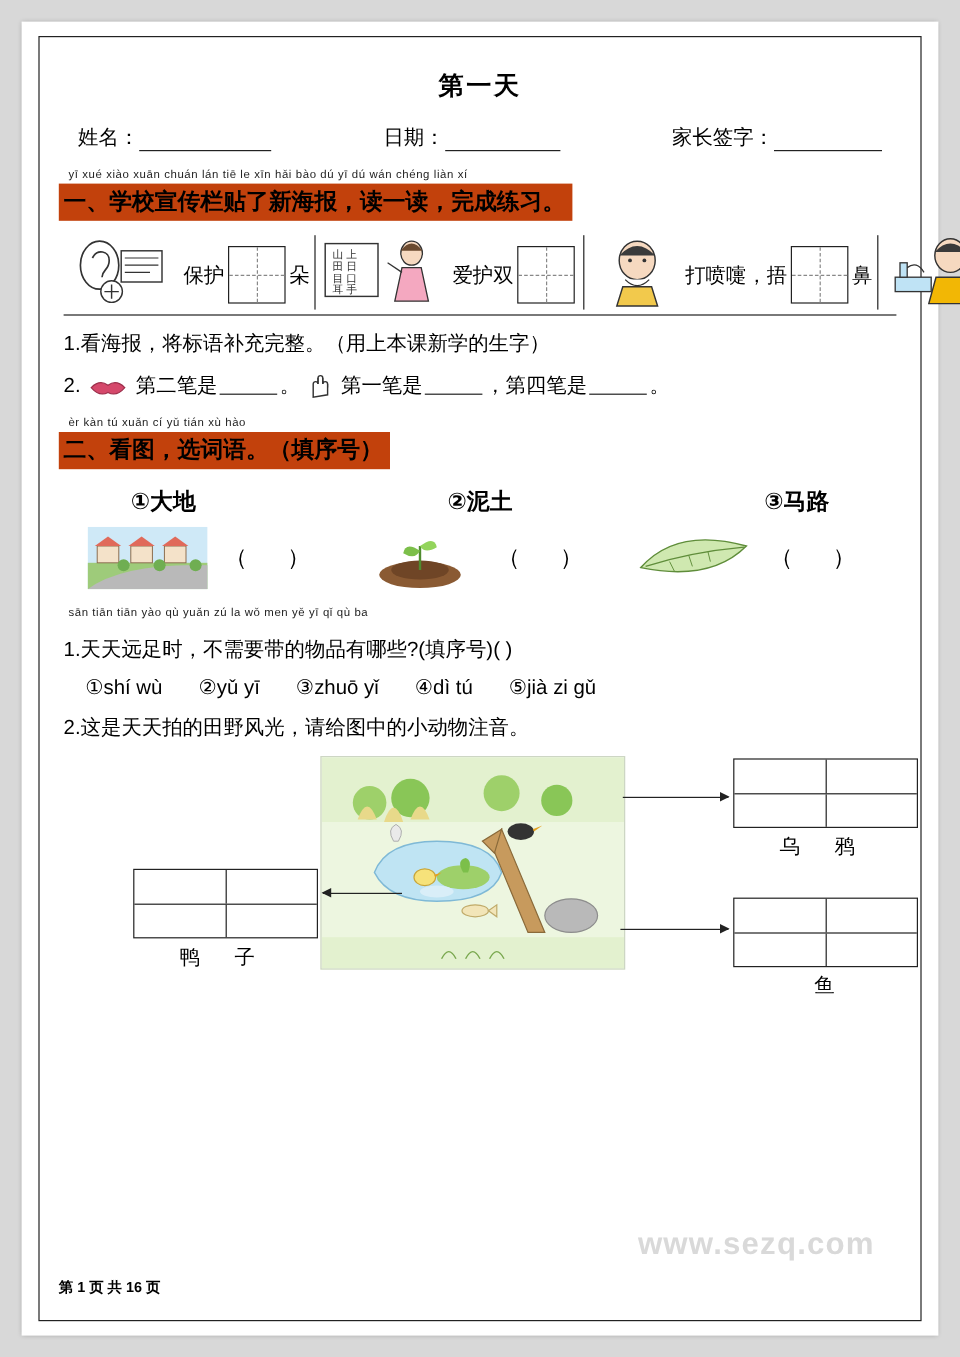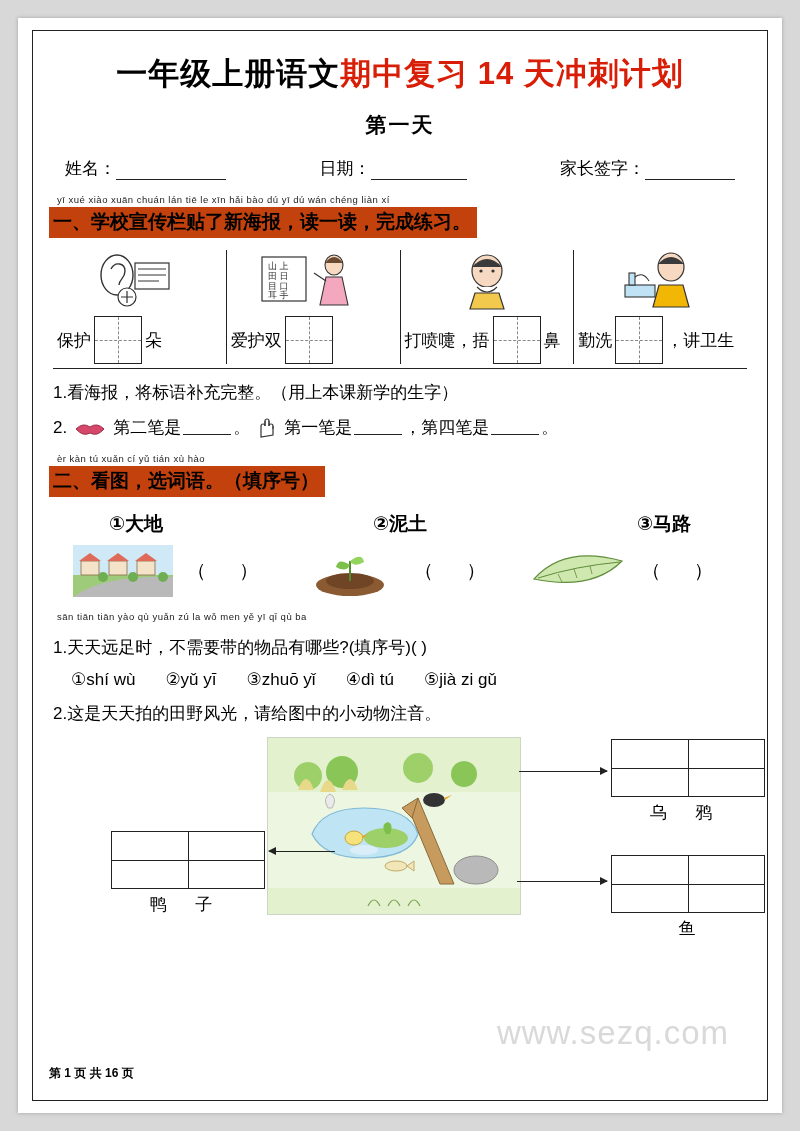--- a/index.html
+++ b/index.html
@@ -235,9 +235,6 @@
  <div class="inner">
   <div class="content">
 
-   <div class="title">
-     <span>一年级上册语文</span><span class="red">期中复习 14 天冲刺计划</span>
-   </div>
    <div class="subtitle">第一天</div>
 
    <div class="inforow">

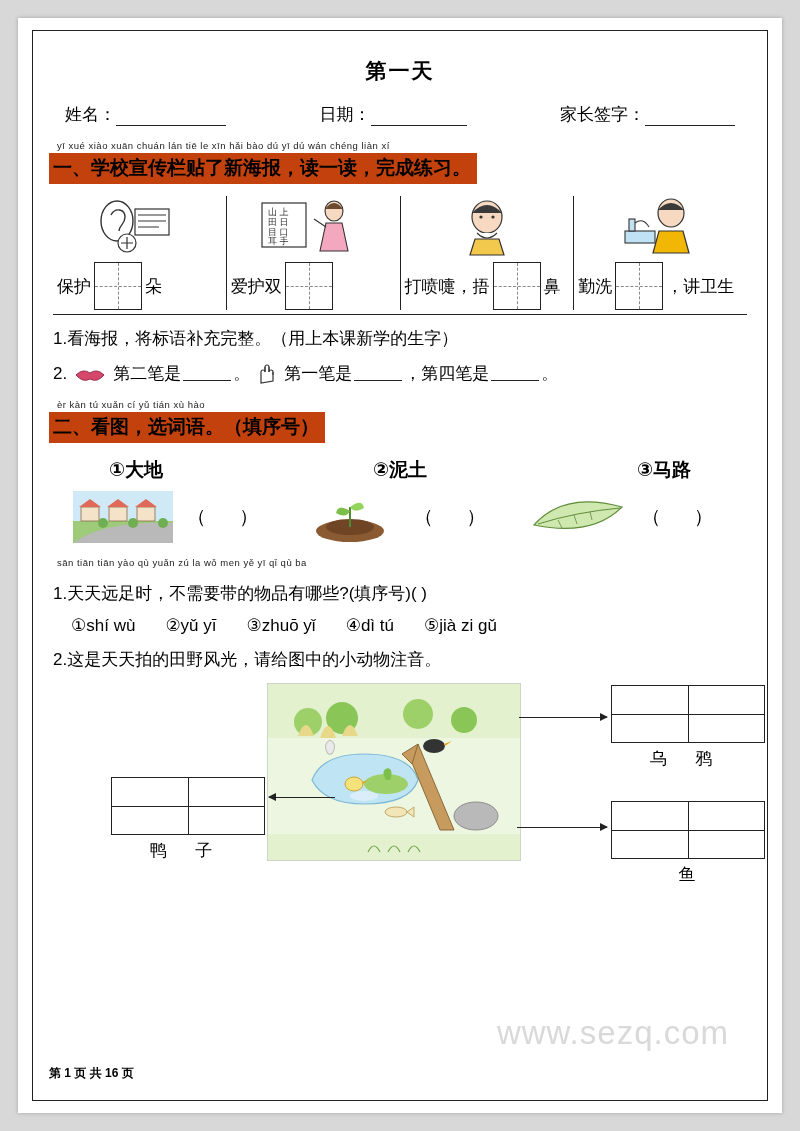--- a/index.html
+++ b/index.html
@@ -84,8 +84,8 @@
   .piccol{
     flex:1 1 0;
     display:flex;
-    flex-direction:column;
-    align-items:flex-start;
+    flex-direction:row;
+    align-items:center;
     border-right:1.3px solid #222;
     padding:0 4px;
   }

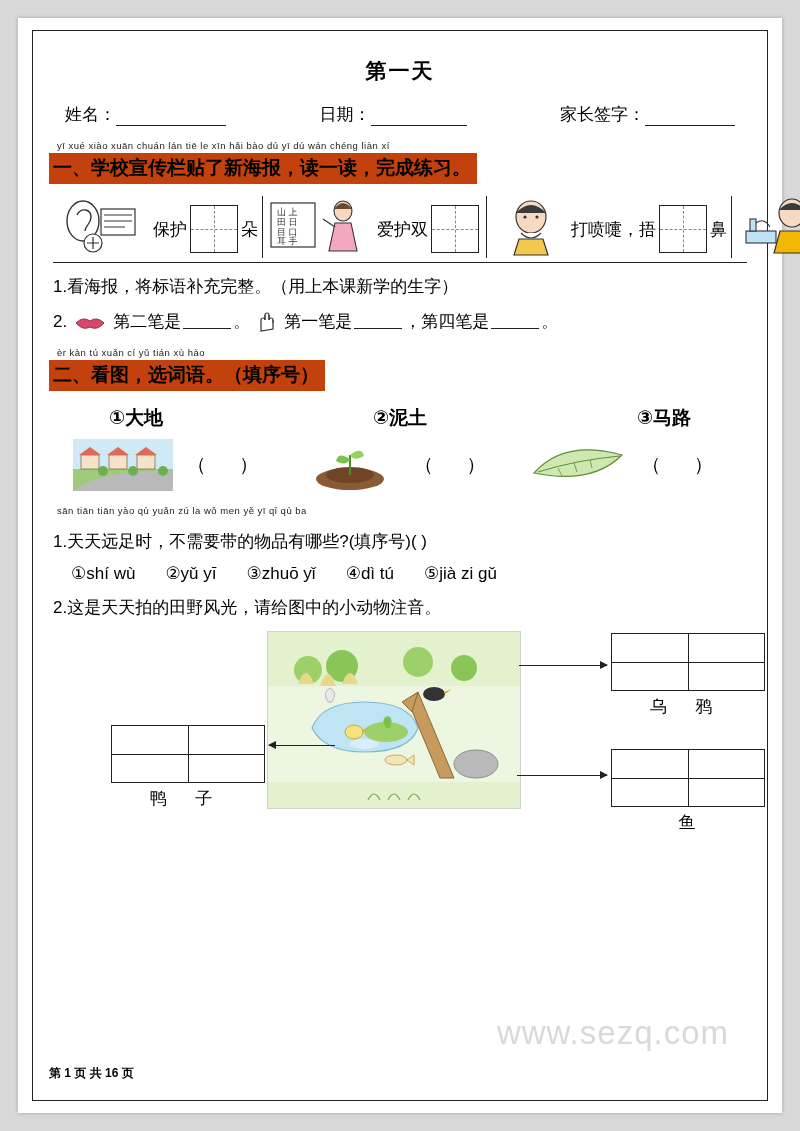--- a/index.html
+++ b/index.html
@@ -218,8 +218,8 @@
   
   .watermark{
     position:absolute;right:22px;bottom:40px;
-    font-size:33px;color:#d9d9d9;
-    font-weight:normal;
+    font-size:26px;color:#d9d9d9;
+    font-weight:bold;
     letter-spacing:1px;
     pointer-events:none;
   }

